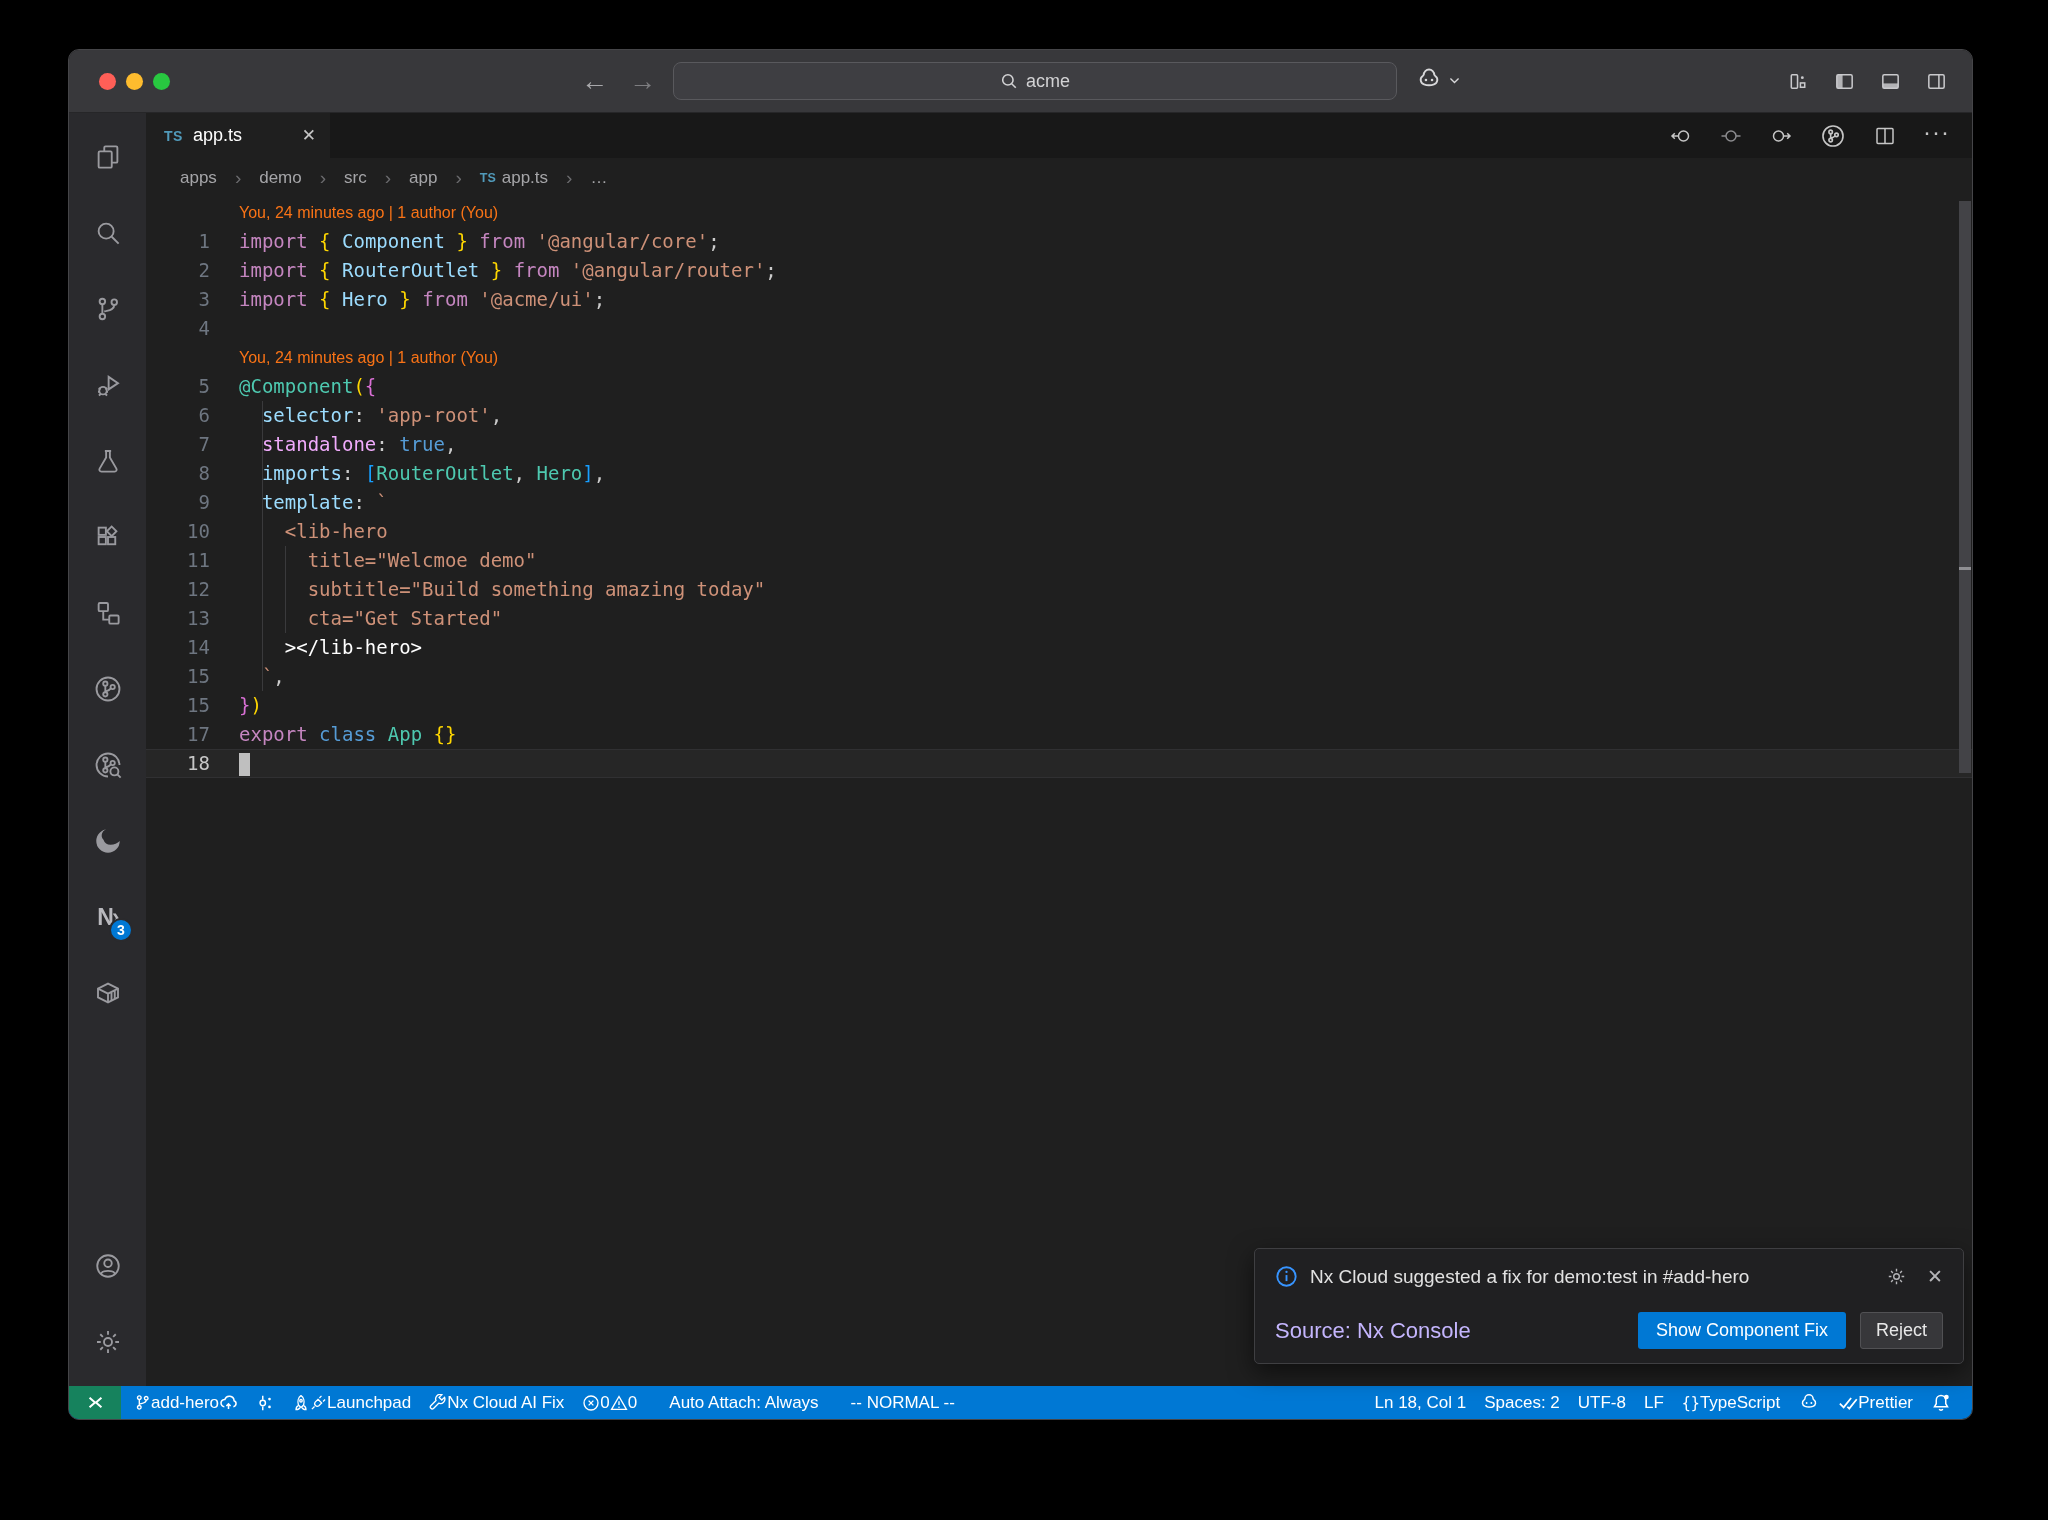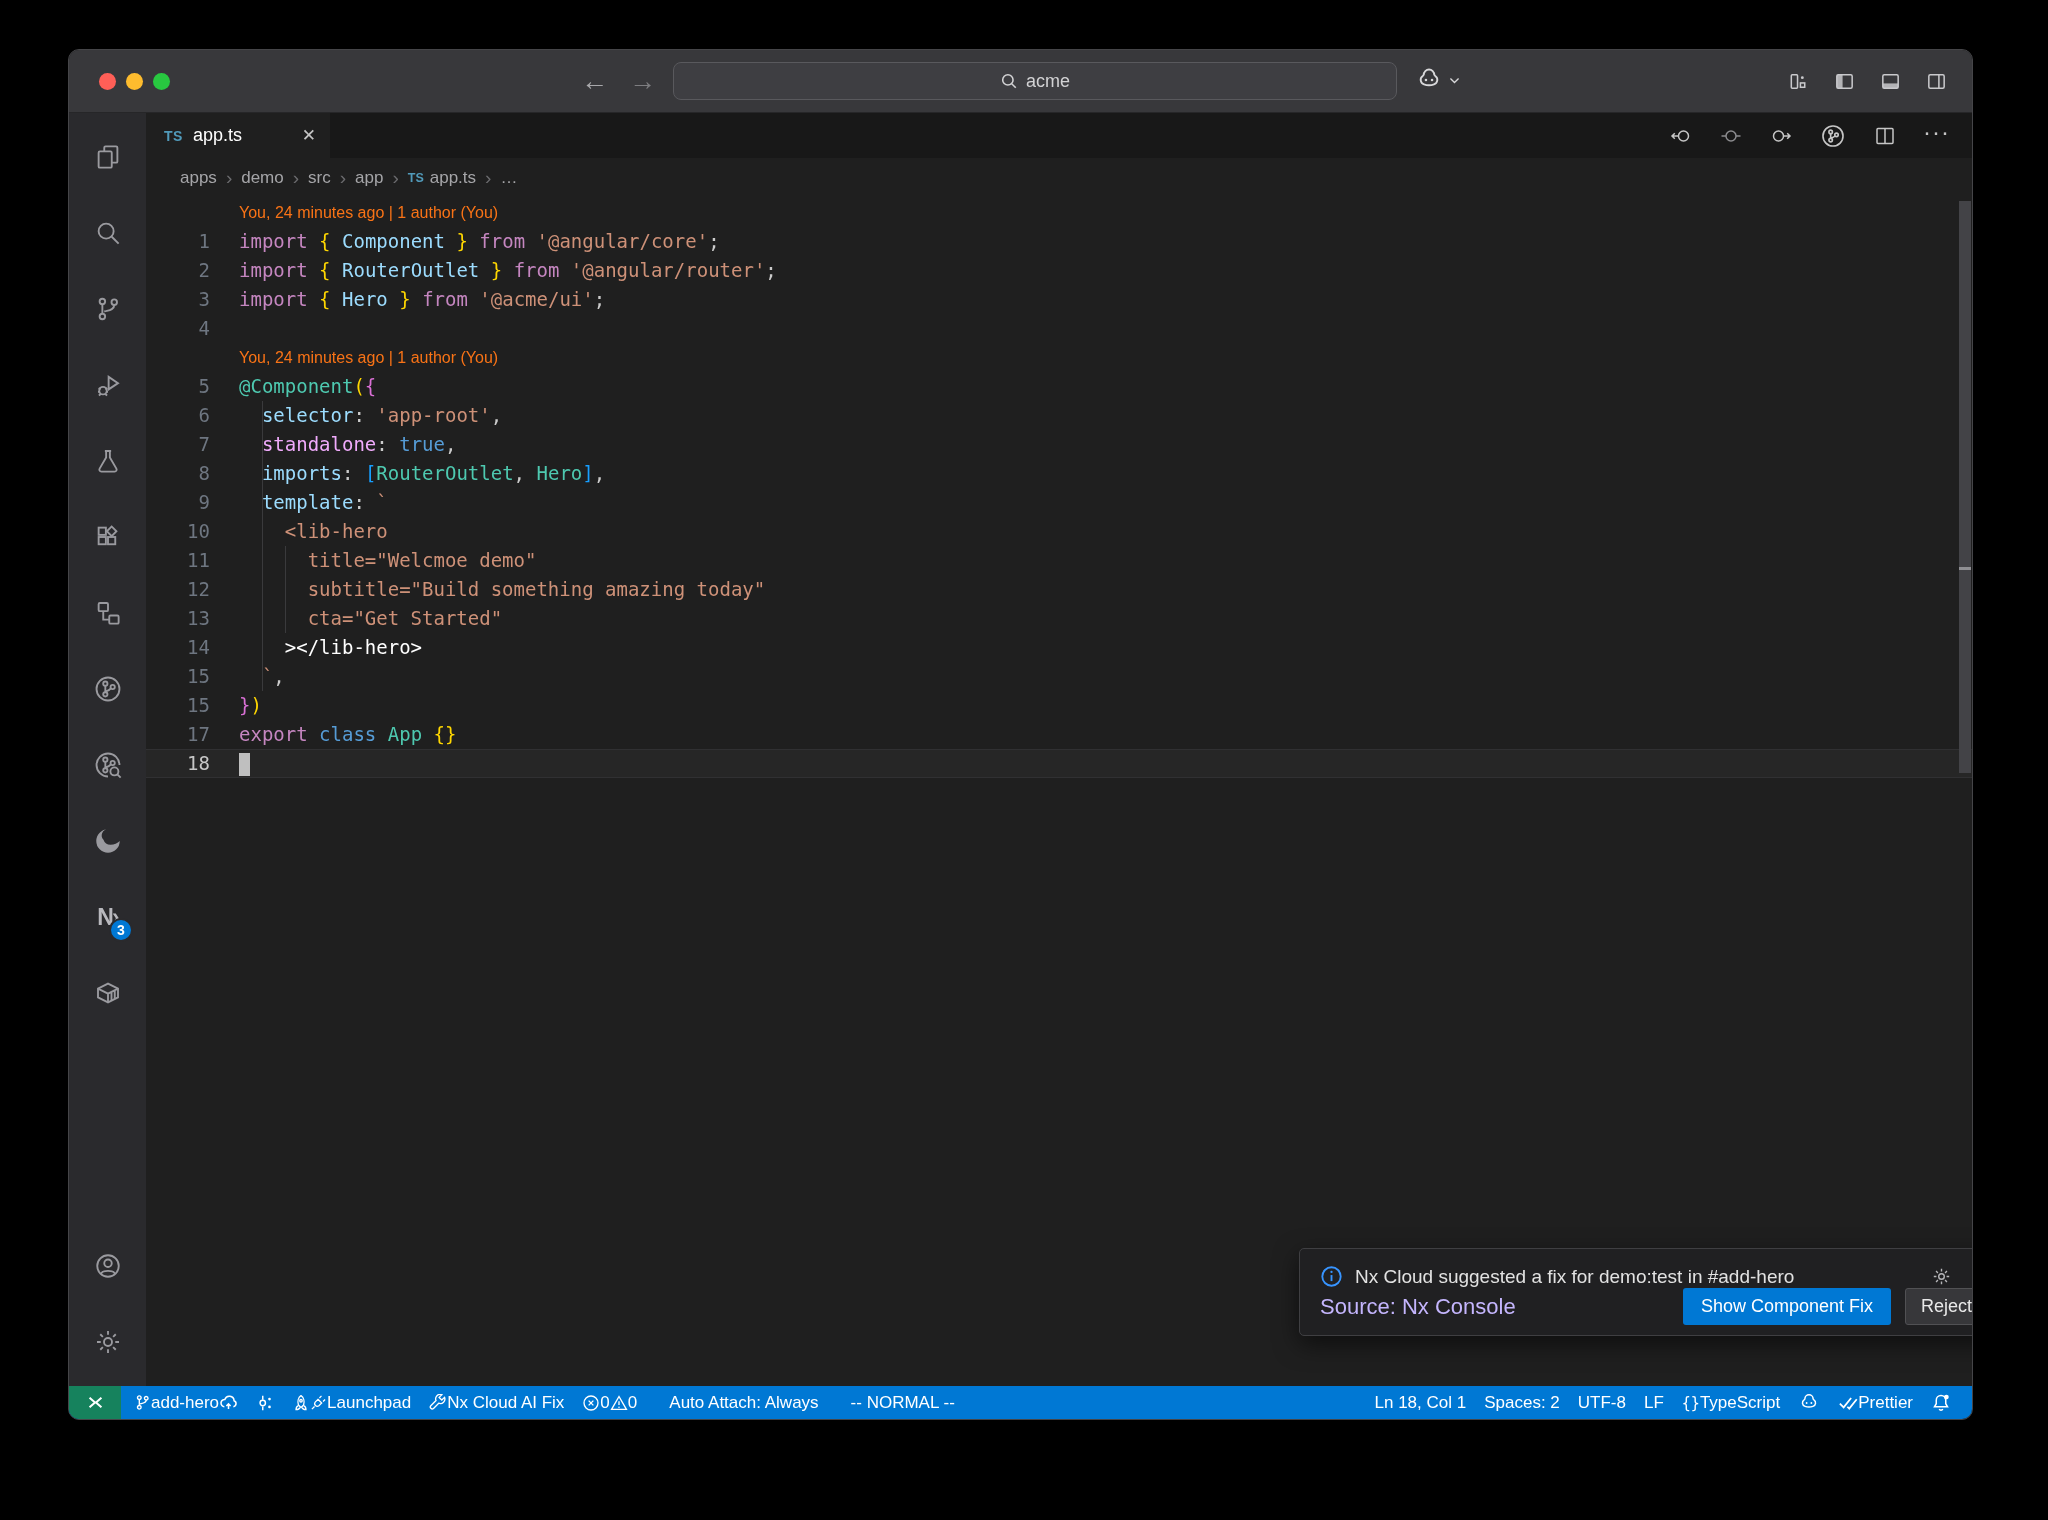--- a/index.html
+++ b/index.html
@@ -52,7 +52,7 @@
   .editor-actions{margin-left:auto;display:flex;align-items:center;gap:26px;padding-right:22px;color:#c6c6c6;}
   .more-dots{font-size:24px;letter-spacing:1px;line-height:0;margin-top:-8px;}
   
-  .breadcrumbs{height:40px;display:flex;align-items:center;padding-left:34px;gap:9px;color:#a5a5a8;font-size:17px;background:#1f1f1f;flex:0 0 auto;}
+  .breadcrumbs{height:40px;display:flex;align-items:center;padding-left:34px;gap:18px;color:#a5a5a8;font-size:17px;background:#1f1f1f;flex:0 0 auto;}
   .crumb{display:flex;align-items:center;gap:6px;}
   .crumb-sep{color:#6b6b6e;font-size:19px;}
   .ts-mini{color:#519aba;font-weight:700;font-size:12.5px;}

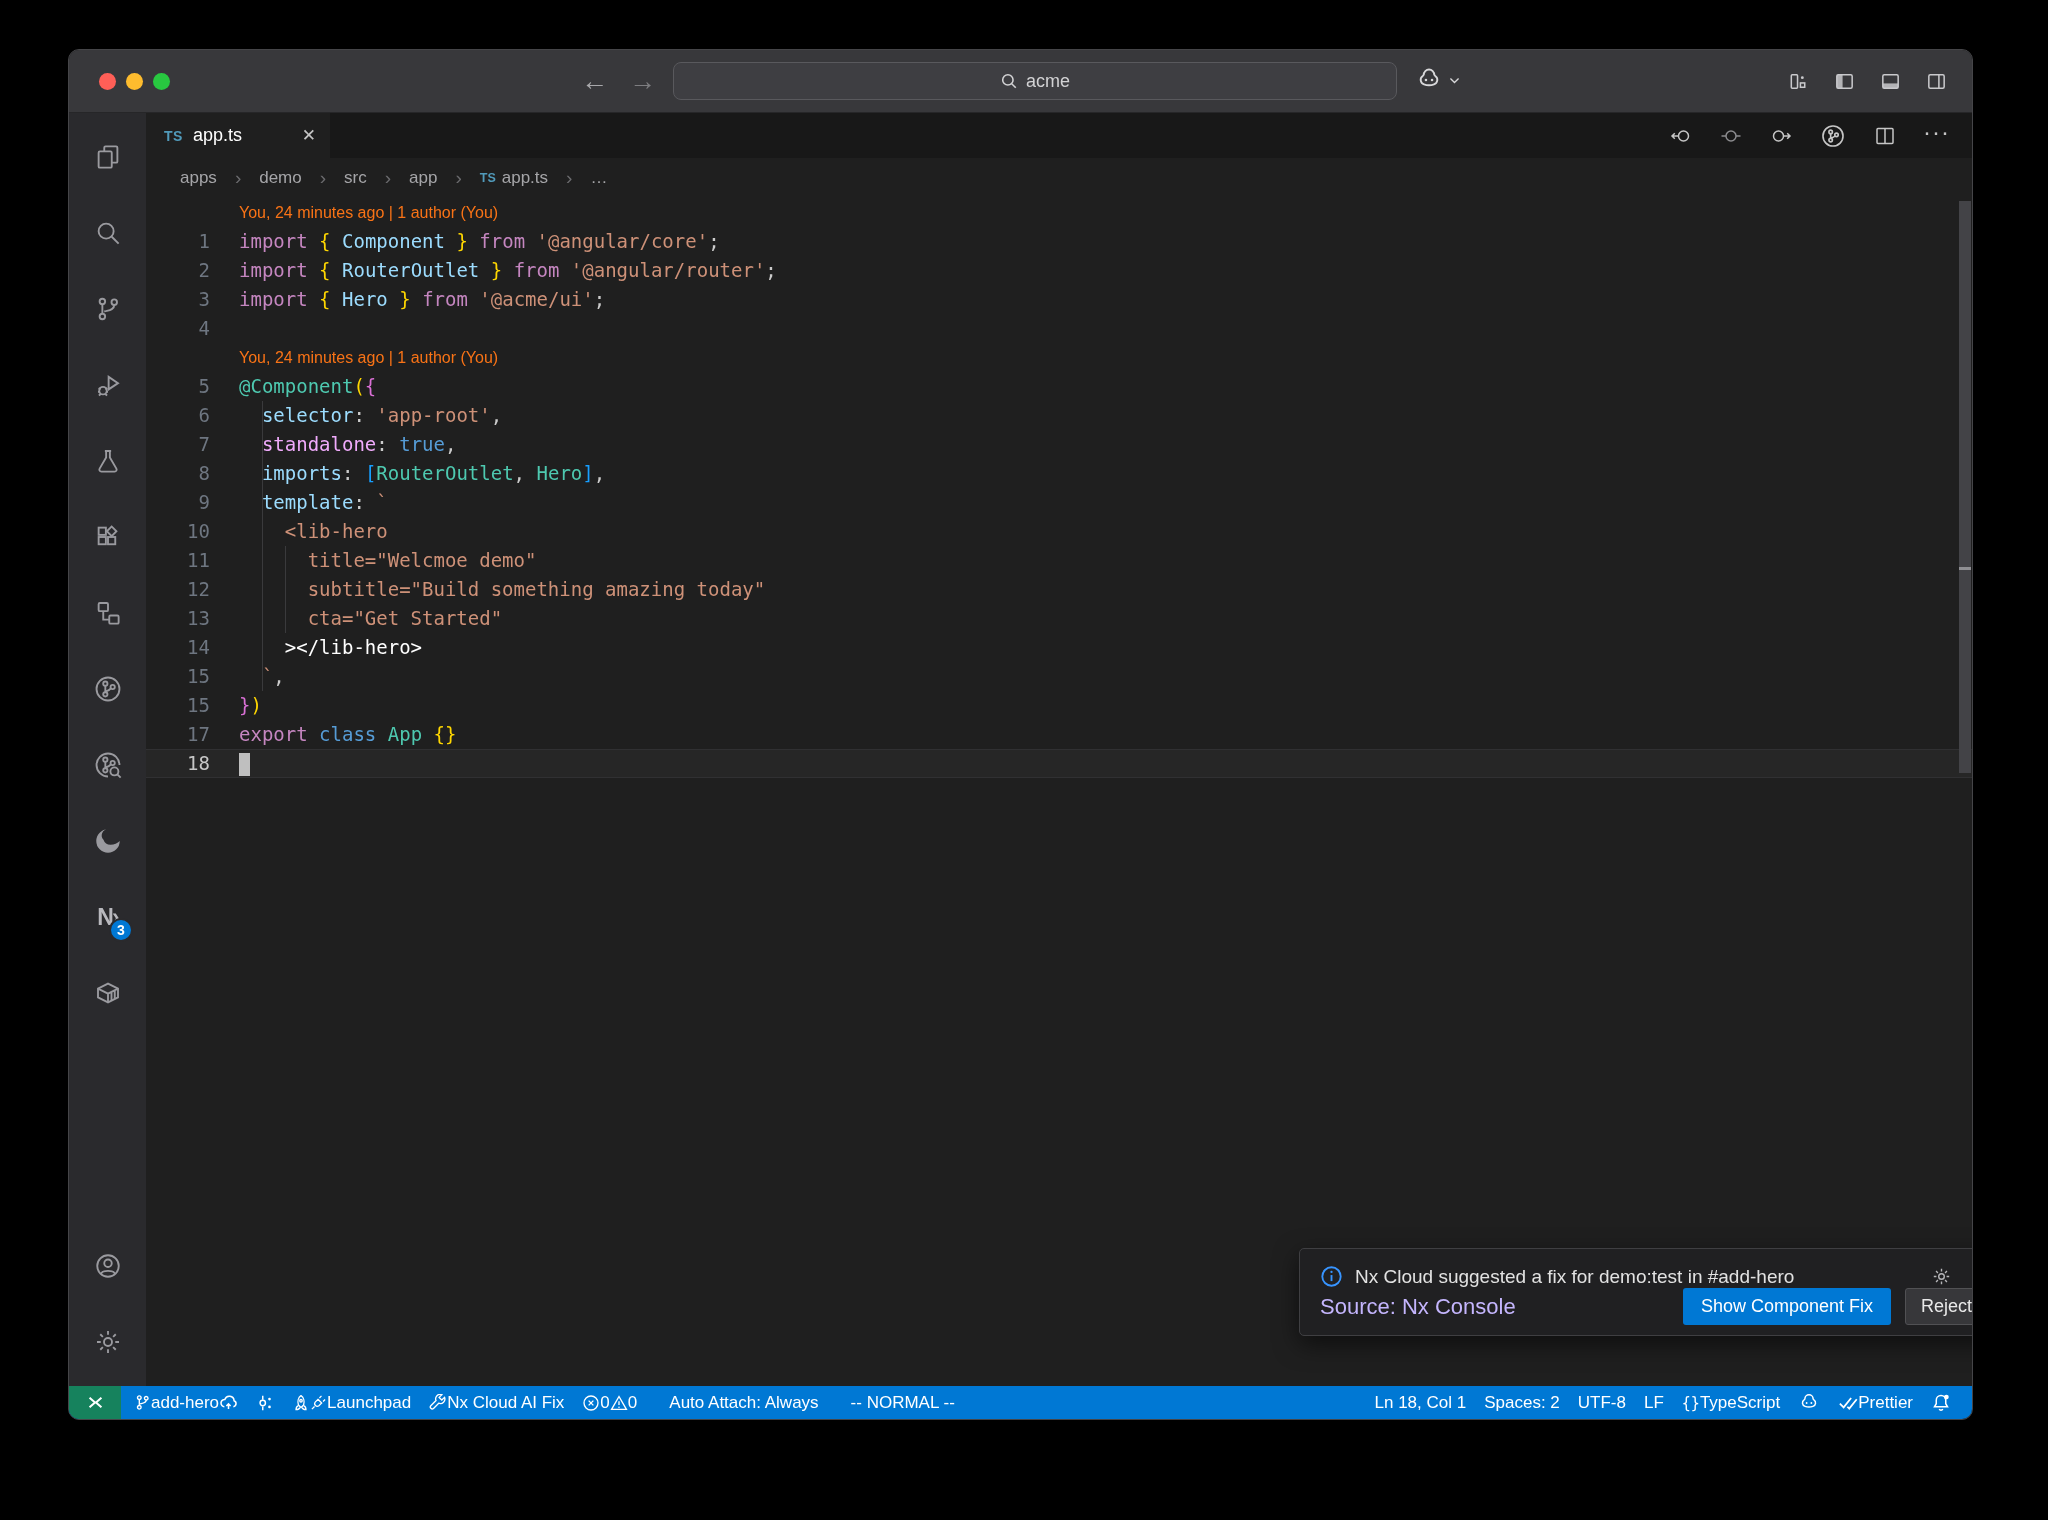--- a/index.html
+++ b/index.html
@@ -82,9 +82,9 @@
   .braces-glyph{font-family:"DejaVu Sans Mono",monospace;font-size:15px;}
   
   .toast{
-    position:absolute;left:1185px;top:1198px;width:710px;height:88px;box-sizing:border-box;
+    position:absolute;left:1185px;top:1198px;width:710px;height:116px;box-sizing:border-box;
     background:#202022;border:1px solid #3f3f42;border-radius:5px;box-shadow:0 8px 24px rgba(0,0,0,.55);
-    padding:16px 20px 14px;display:flex;flex-direction:column;justify-content:space-between;z-index:6;margin-left:45px;
+    padding:16px 20px 14px;display:flex;flex-direction:column;justify-content:space-between;z-index:6;
   }
   .toast-head{display:flex;align-items:center;}
   .toast-title{flex:1;margin-left:12px;color:#e2e2e2;font-size:19px;}

